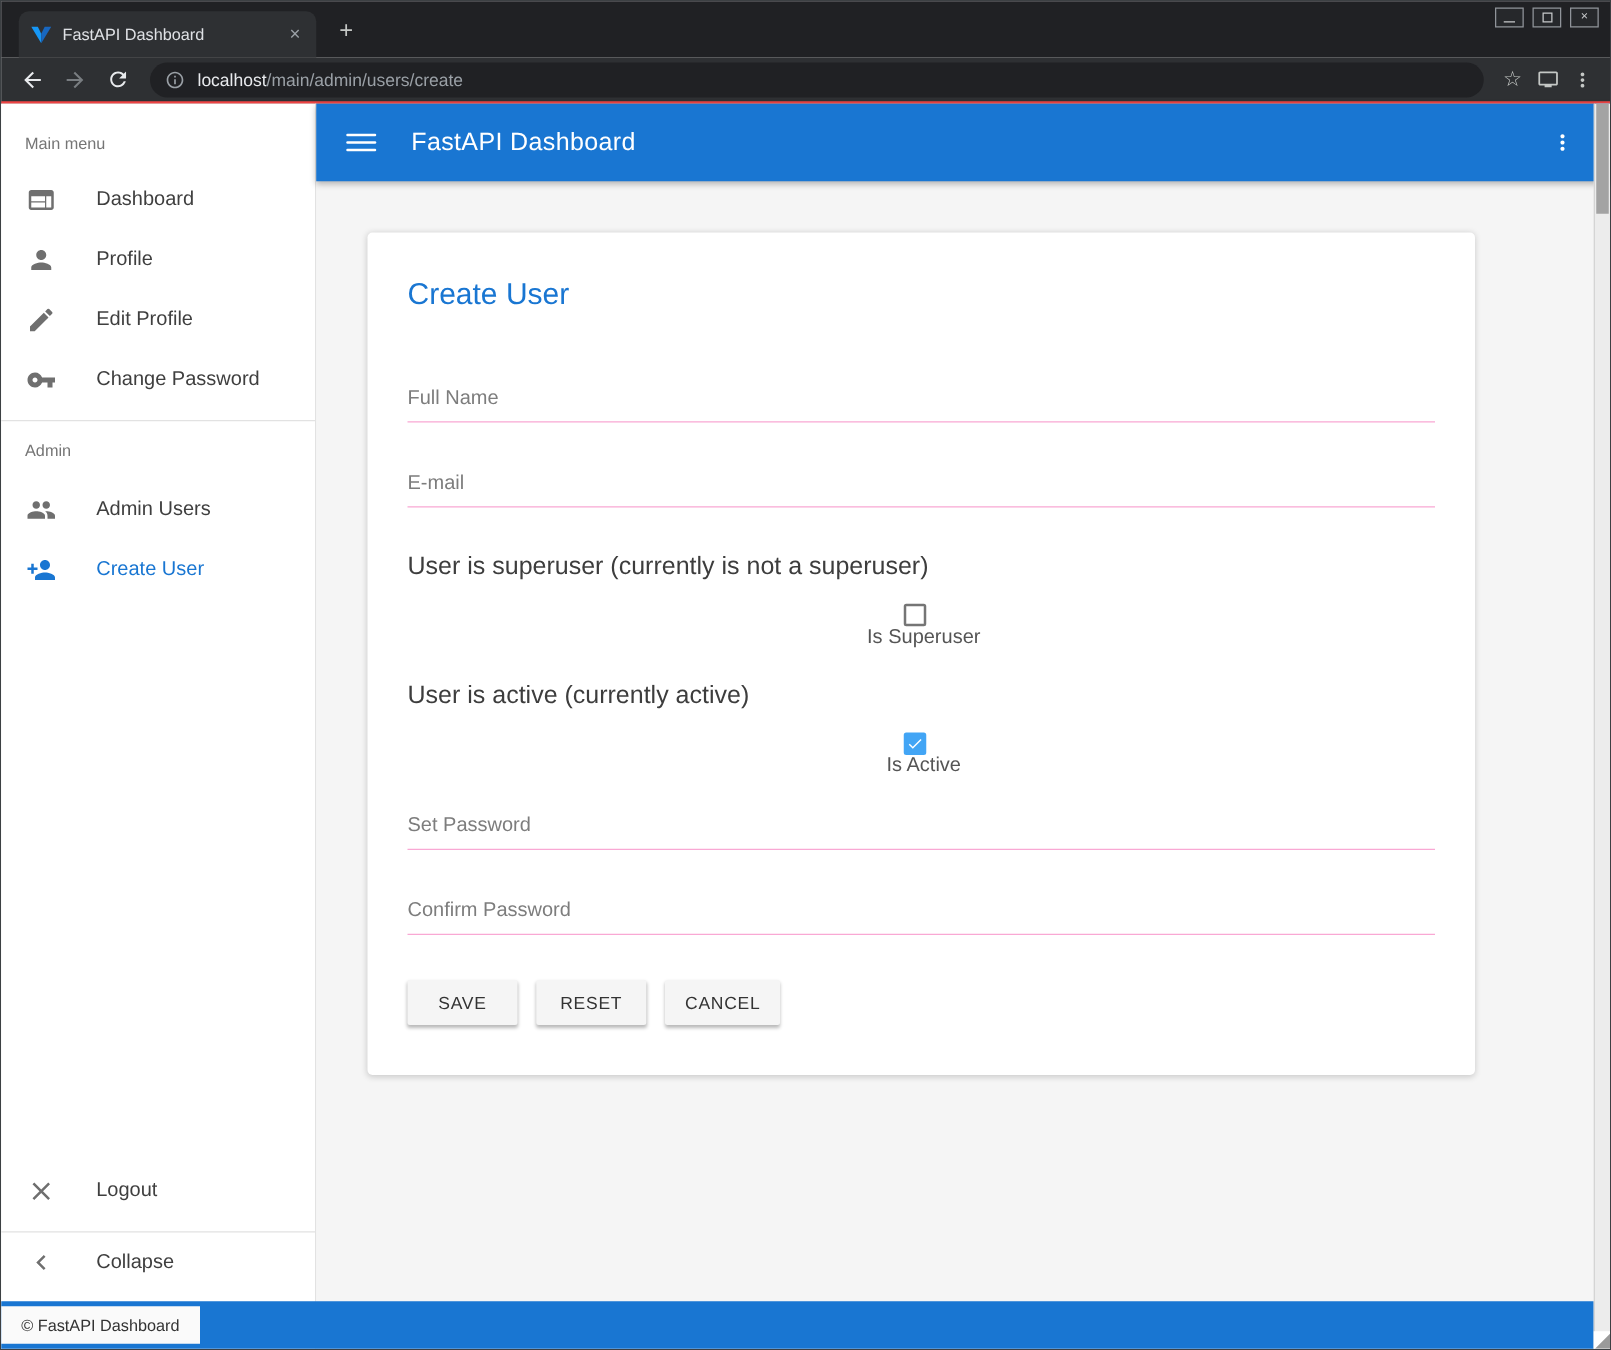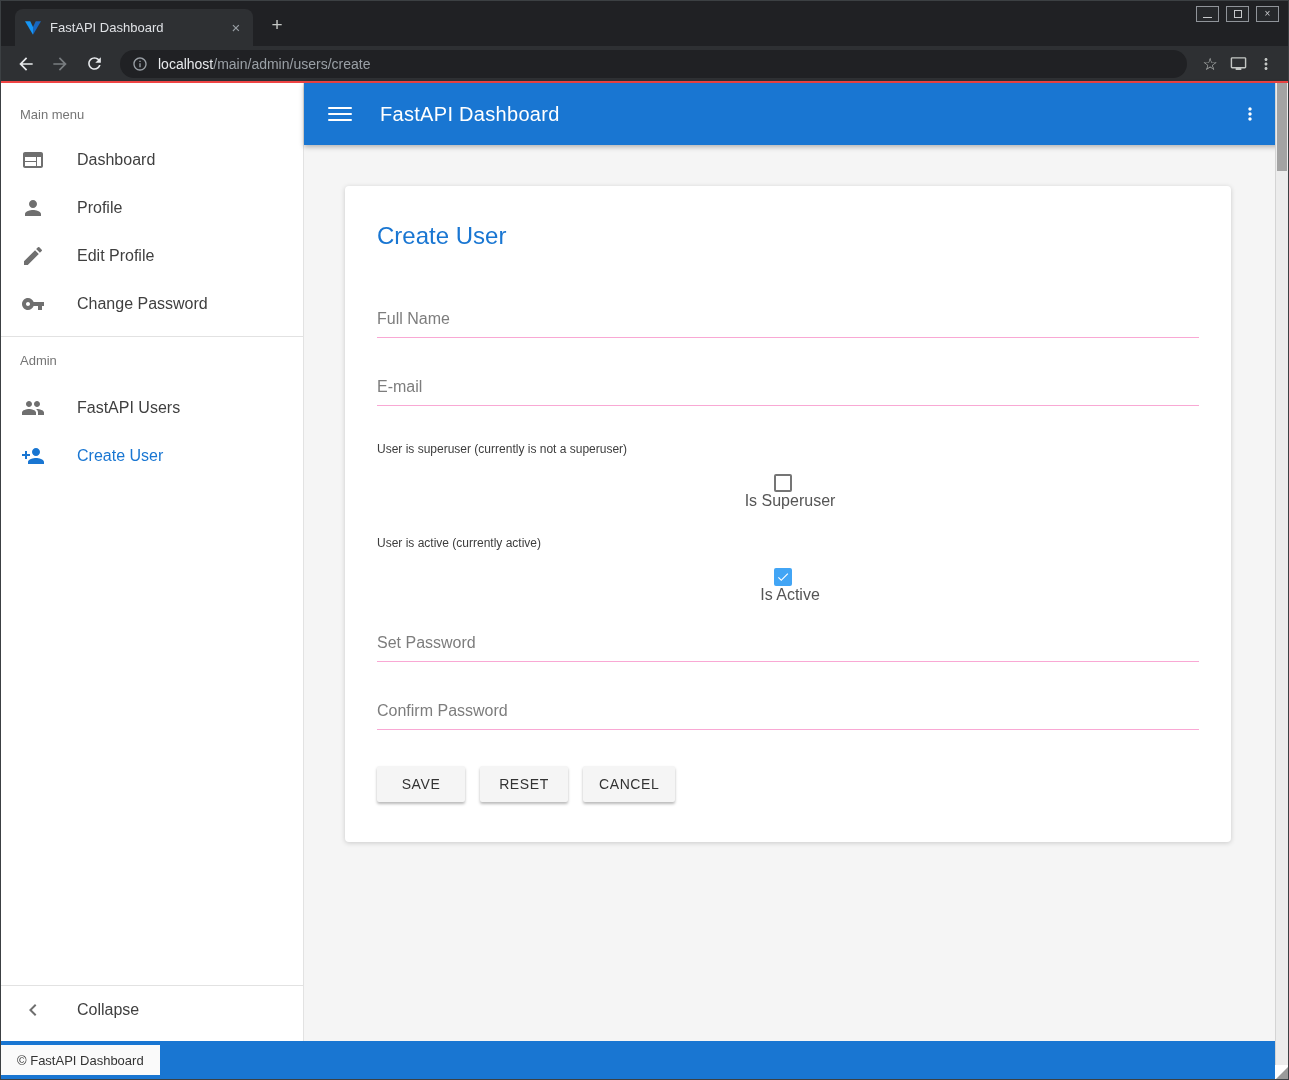--- a/index.html
+++ b/index.html
@@ -31,7 +31,7 @@
   
   .page { flex:1; display:flex; position:relative; min-height:0; background:#f5f5f5; }
 
-  .sidebar { width:303px; background:#ffffff; border-right:1px solid #e2e2e2; display:flex; flex-direction:column; padding-bottom:45px; flex:0 0 auto; }
+  .sidebar { width:252px; background:#ffffff; border-right:1px solid #e2e2e2; display:flex; flex-direction:column; padding-bottom:45px; flex:0 0 auto; }
   .side-header { font-size:13px; color:#757575; padding:24px 0 14px 19px; }
   .side-header.admin { padding:16px 0 16px 19px; }
   .side-item { height:48px; display:flex; align-items:center; padding-left:20px; color:#3f3f3f; cursor:pointer; }

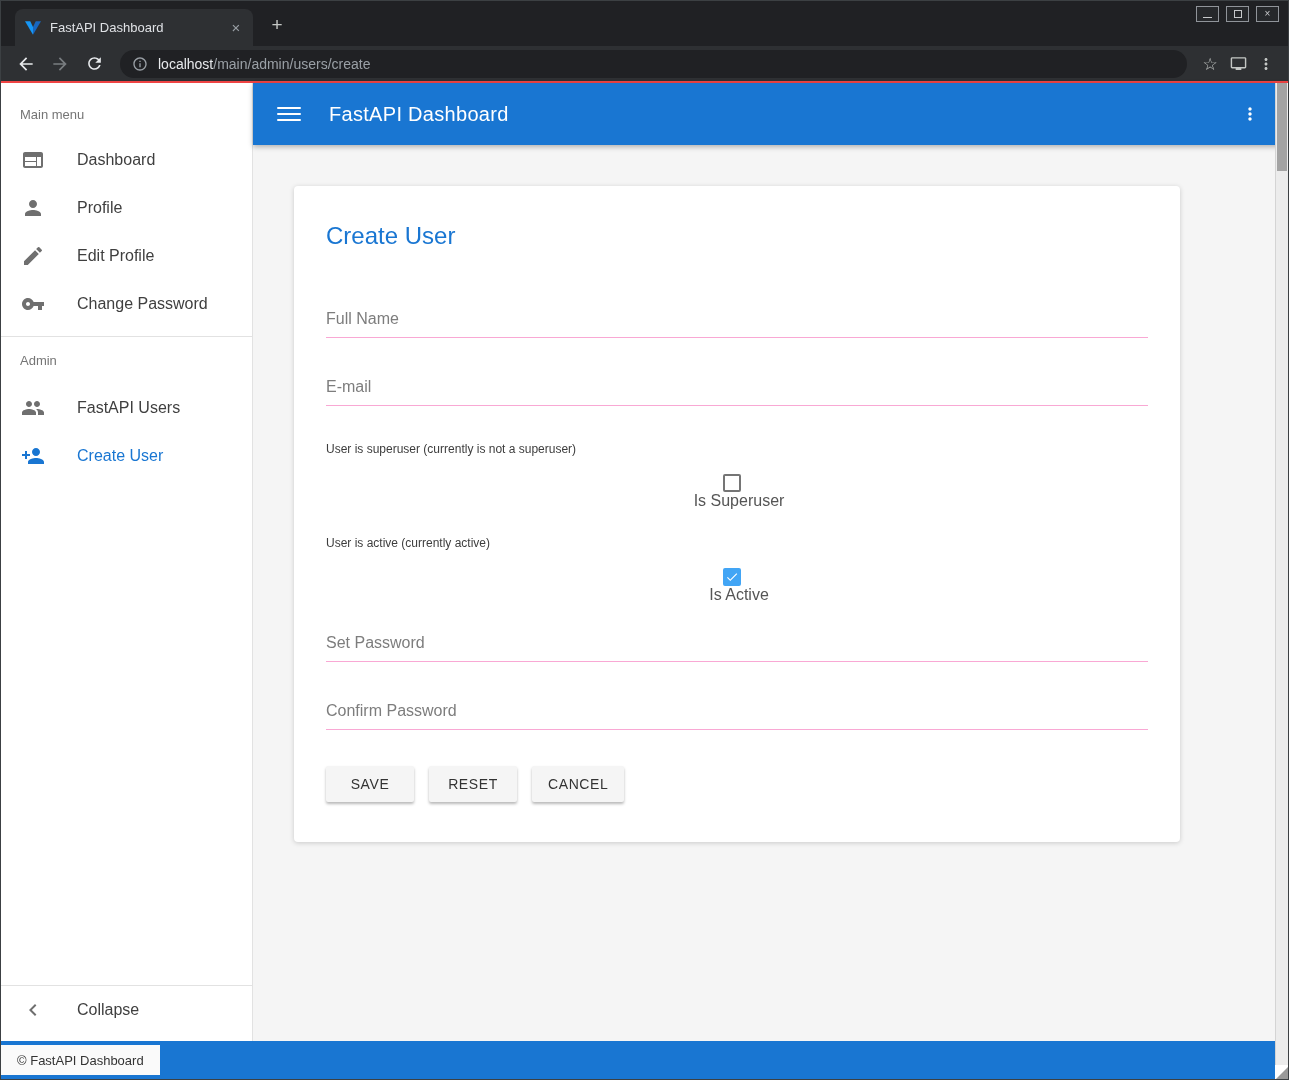--- a/index.html
+++ b/index.html
@@ -197,7 +197,7 @@
               <path fill="currentColor" d="M16 11c1.66 0 2.99-1.34 2.99-3S17.66 5 16 5c-1.66 0-3 1.34-3 3s1.34 3 3 3zm-8 0c1.66 0 2.99-1.34 2.99-3S9.66 5 8 5C6.34 5 5 6.34 5 8s1.34 3 3 3zm0 2c-2.33 0-7 1.17-7 3.5V19h14v-2.5c0-2.33-4.67-3.5-7-3.5zm8 0c-.29 0-.62.02-.97.05 1.16.84 1.97 1.97 1.97 3.45V19h6v-2.5c0-2.33-4.67-3.5-7-3.5z"></path>
             </svg>
         </span>
-        <span class="side-label">FastAPI Users</span>
+        <span class="side-label">Admin Users</span>
       </div>
 
       <div class="side-item active">

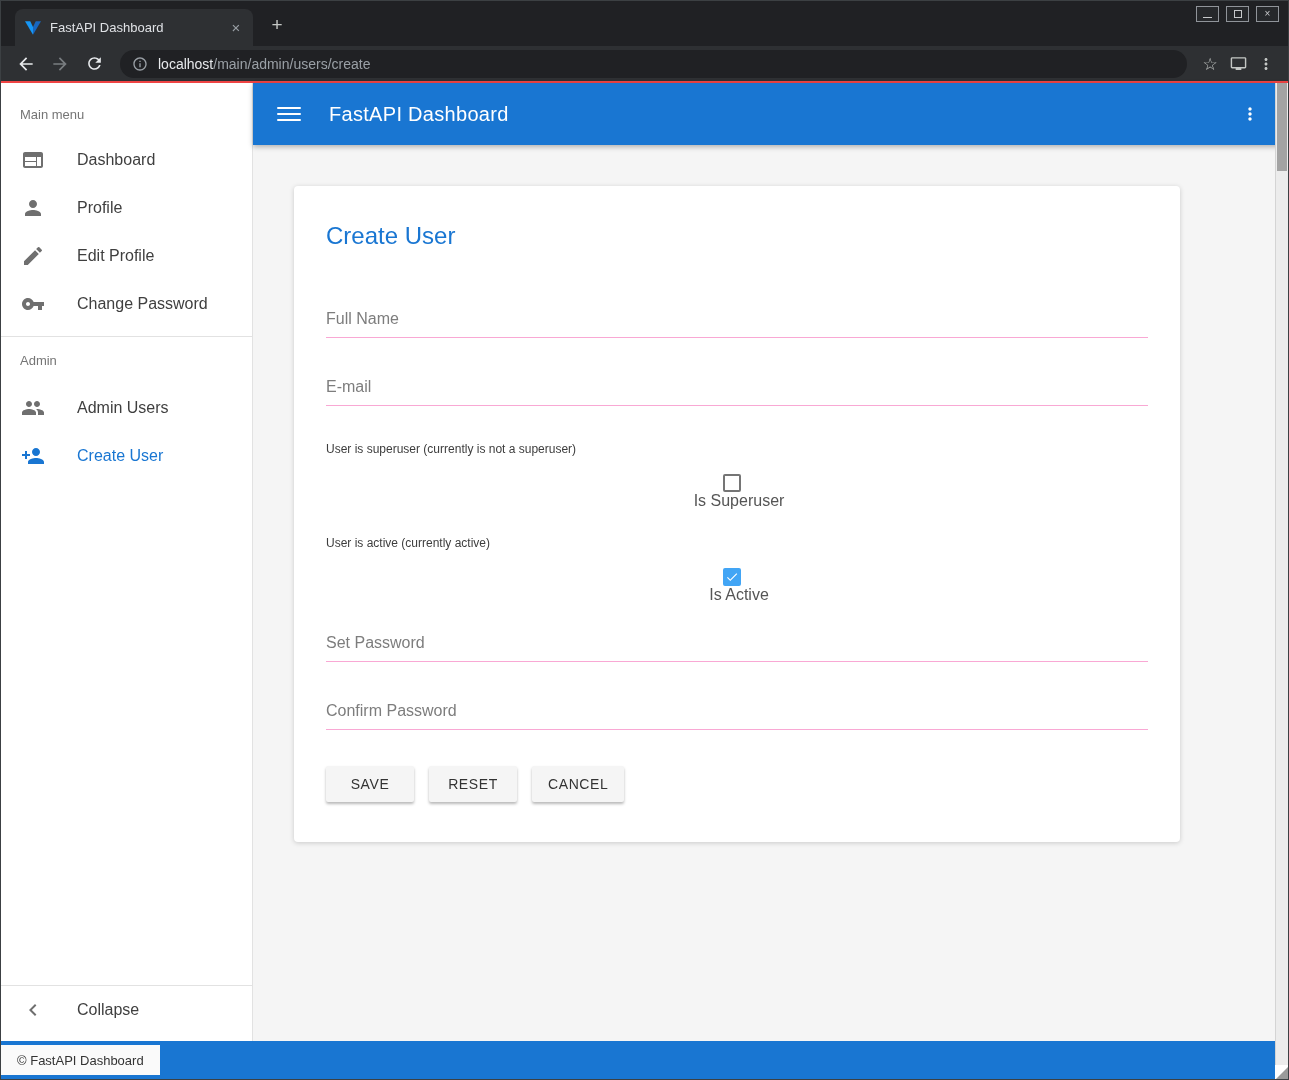--- a/index.html
+++ b/index.html
@@ -57,7 +57,7 @@
   .field { margin-bottom:36px; }
   .field input { width:100%; border:none; border-bottom:1px solid #f9a8d4; background:transparent; outline:none; font-size:16px; color:#333; padding:4px 0 9px 0; font-family:"Liberation Sans", sans-serif; }
   .field input::placeholder { color:#7d7d7d; opacity:1; }
-  .hint { font-size:12px; color:#3d3d3d; margin:6px 0 18px 0; }
+  .hint { font-size:20px; color:#3d3d3d; margin:6px 0 18px 0; }
   .checkbox-row { display:flex; align-items:center; margin:0 0 26px 4px;flex-direction:column; }
   .cb { width:18px; height:18px; border:2px solid #757575; border-radius:2px; margin-right:14px; display:flex; align-items:center; justify-content:center; flex:0 0 auto; cursor:pointer; }
   .cb.checked { background:#42a5f5; border-color:#42a5f5; }

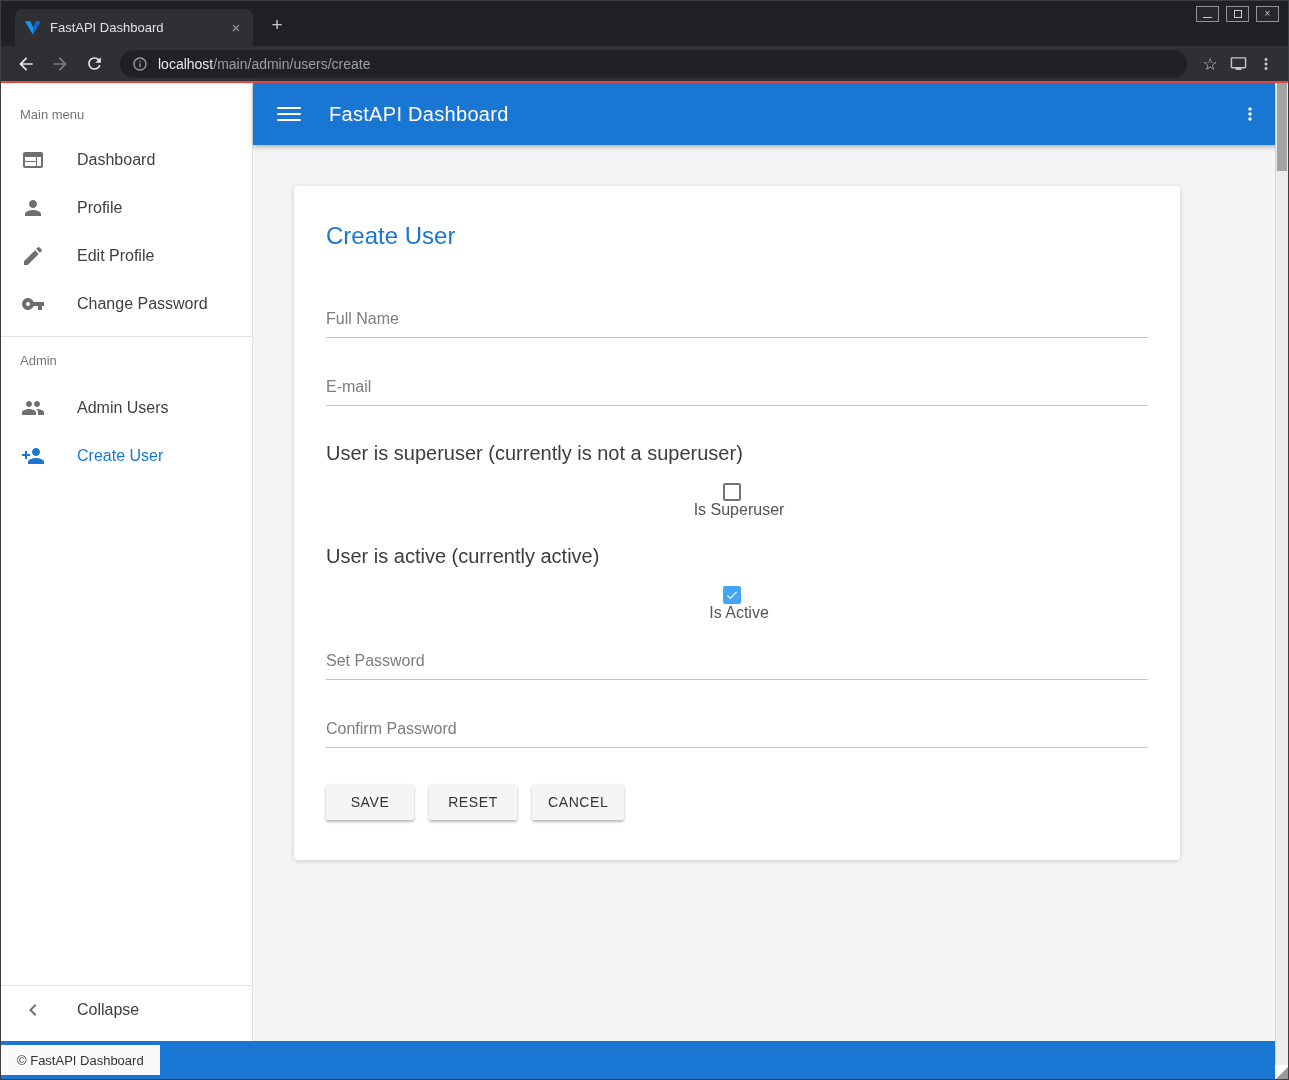--- a/index.html
+++ b/index.html
@@ -211,6 +211,14 @@
 
       <div class="side-spacer"></div>
 
+      <div class="side-item">
+        <span class="side-icon">
+          <svg viewBox="0 0 24 24" width="24" height="24">
+              <path fill="currentColor" d="M19 6.41 17.59 5 12 10.59 6.41 5 5 6.41 10.59 12 5 17.59 6.41 19 12 13.41 17.59 19 19 17.59 13.41 12z"></path>
+            </svg>
+        </span>
+        <span class="side-label">Logout</span>
+      </div>
 
       <hr class="divider">
 

